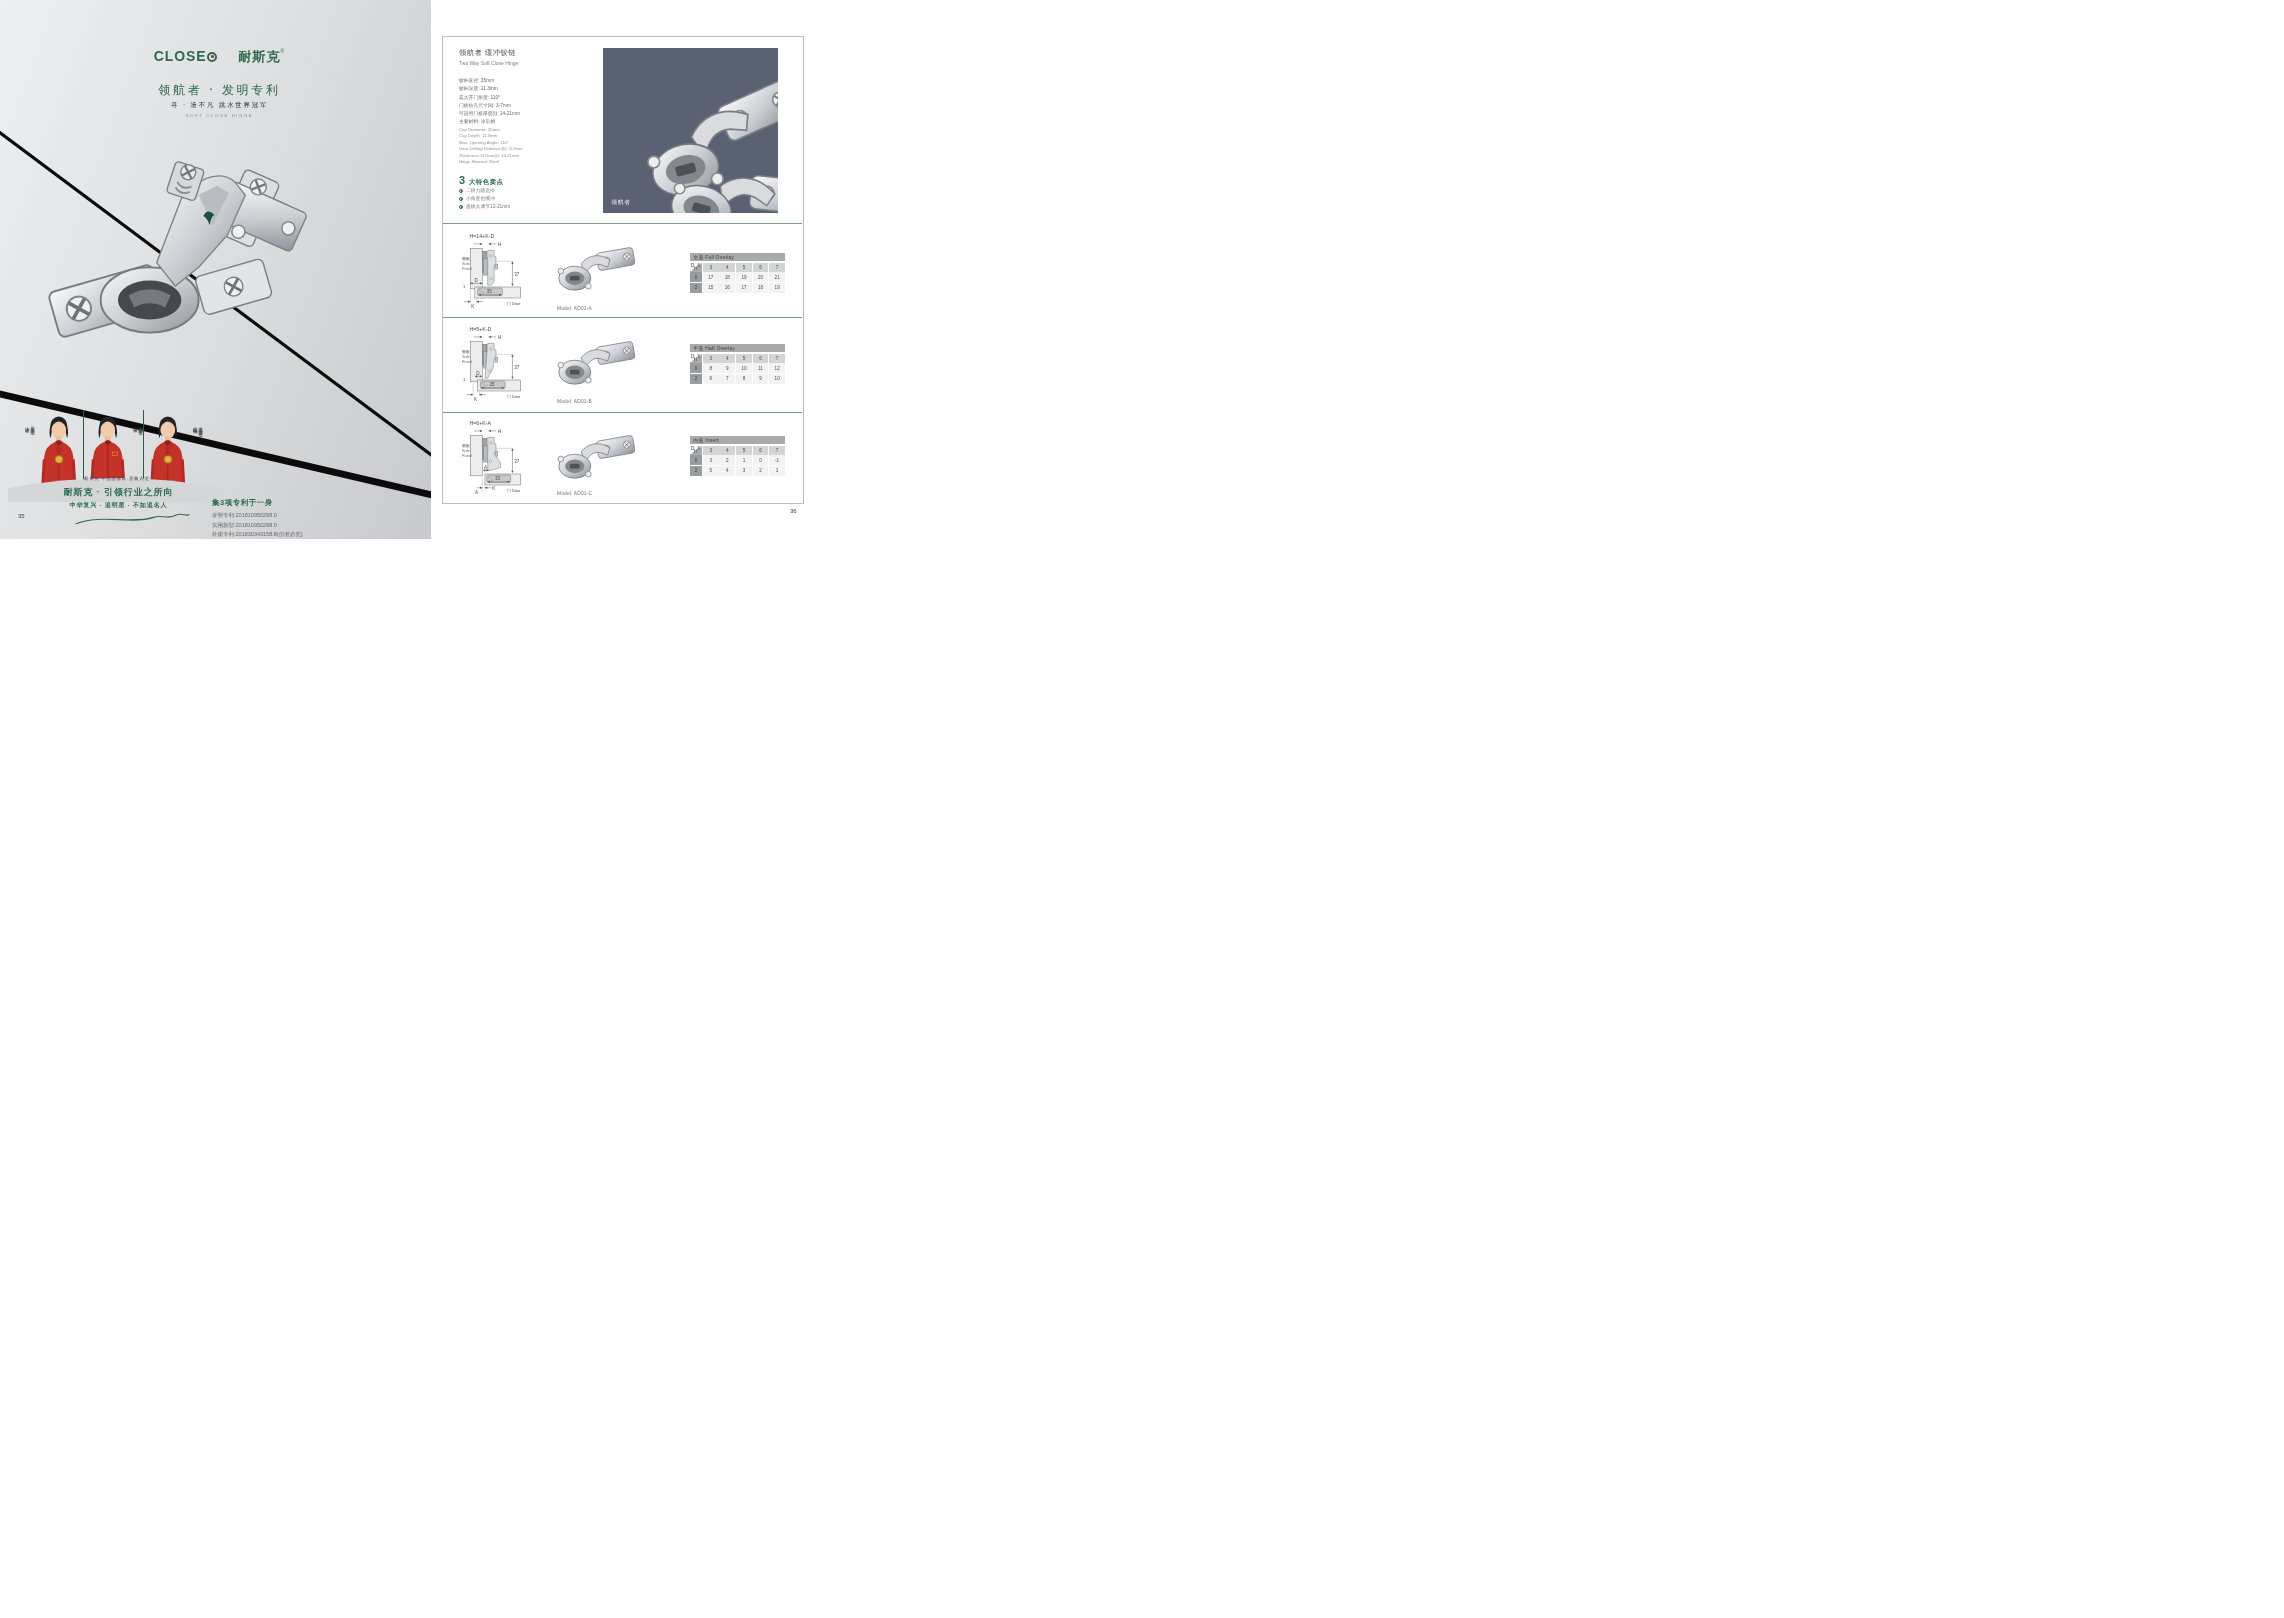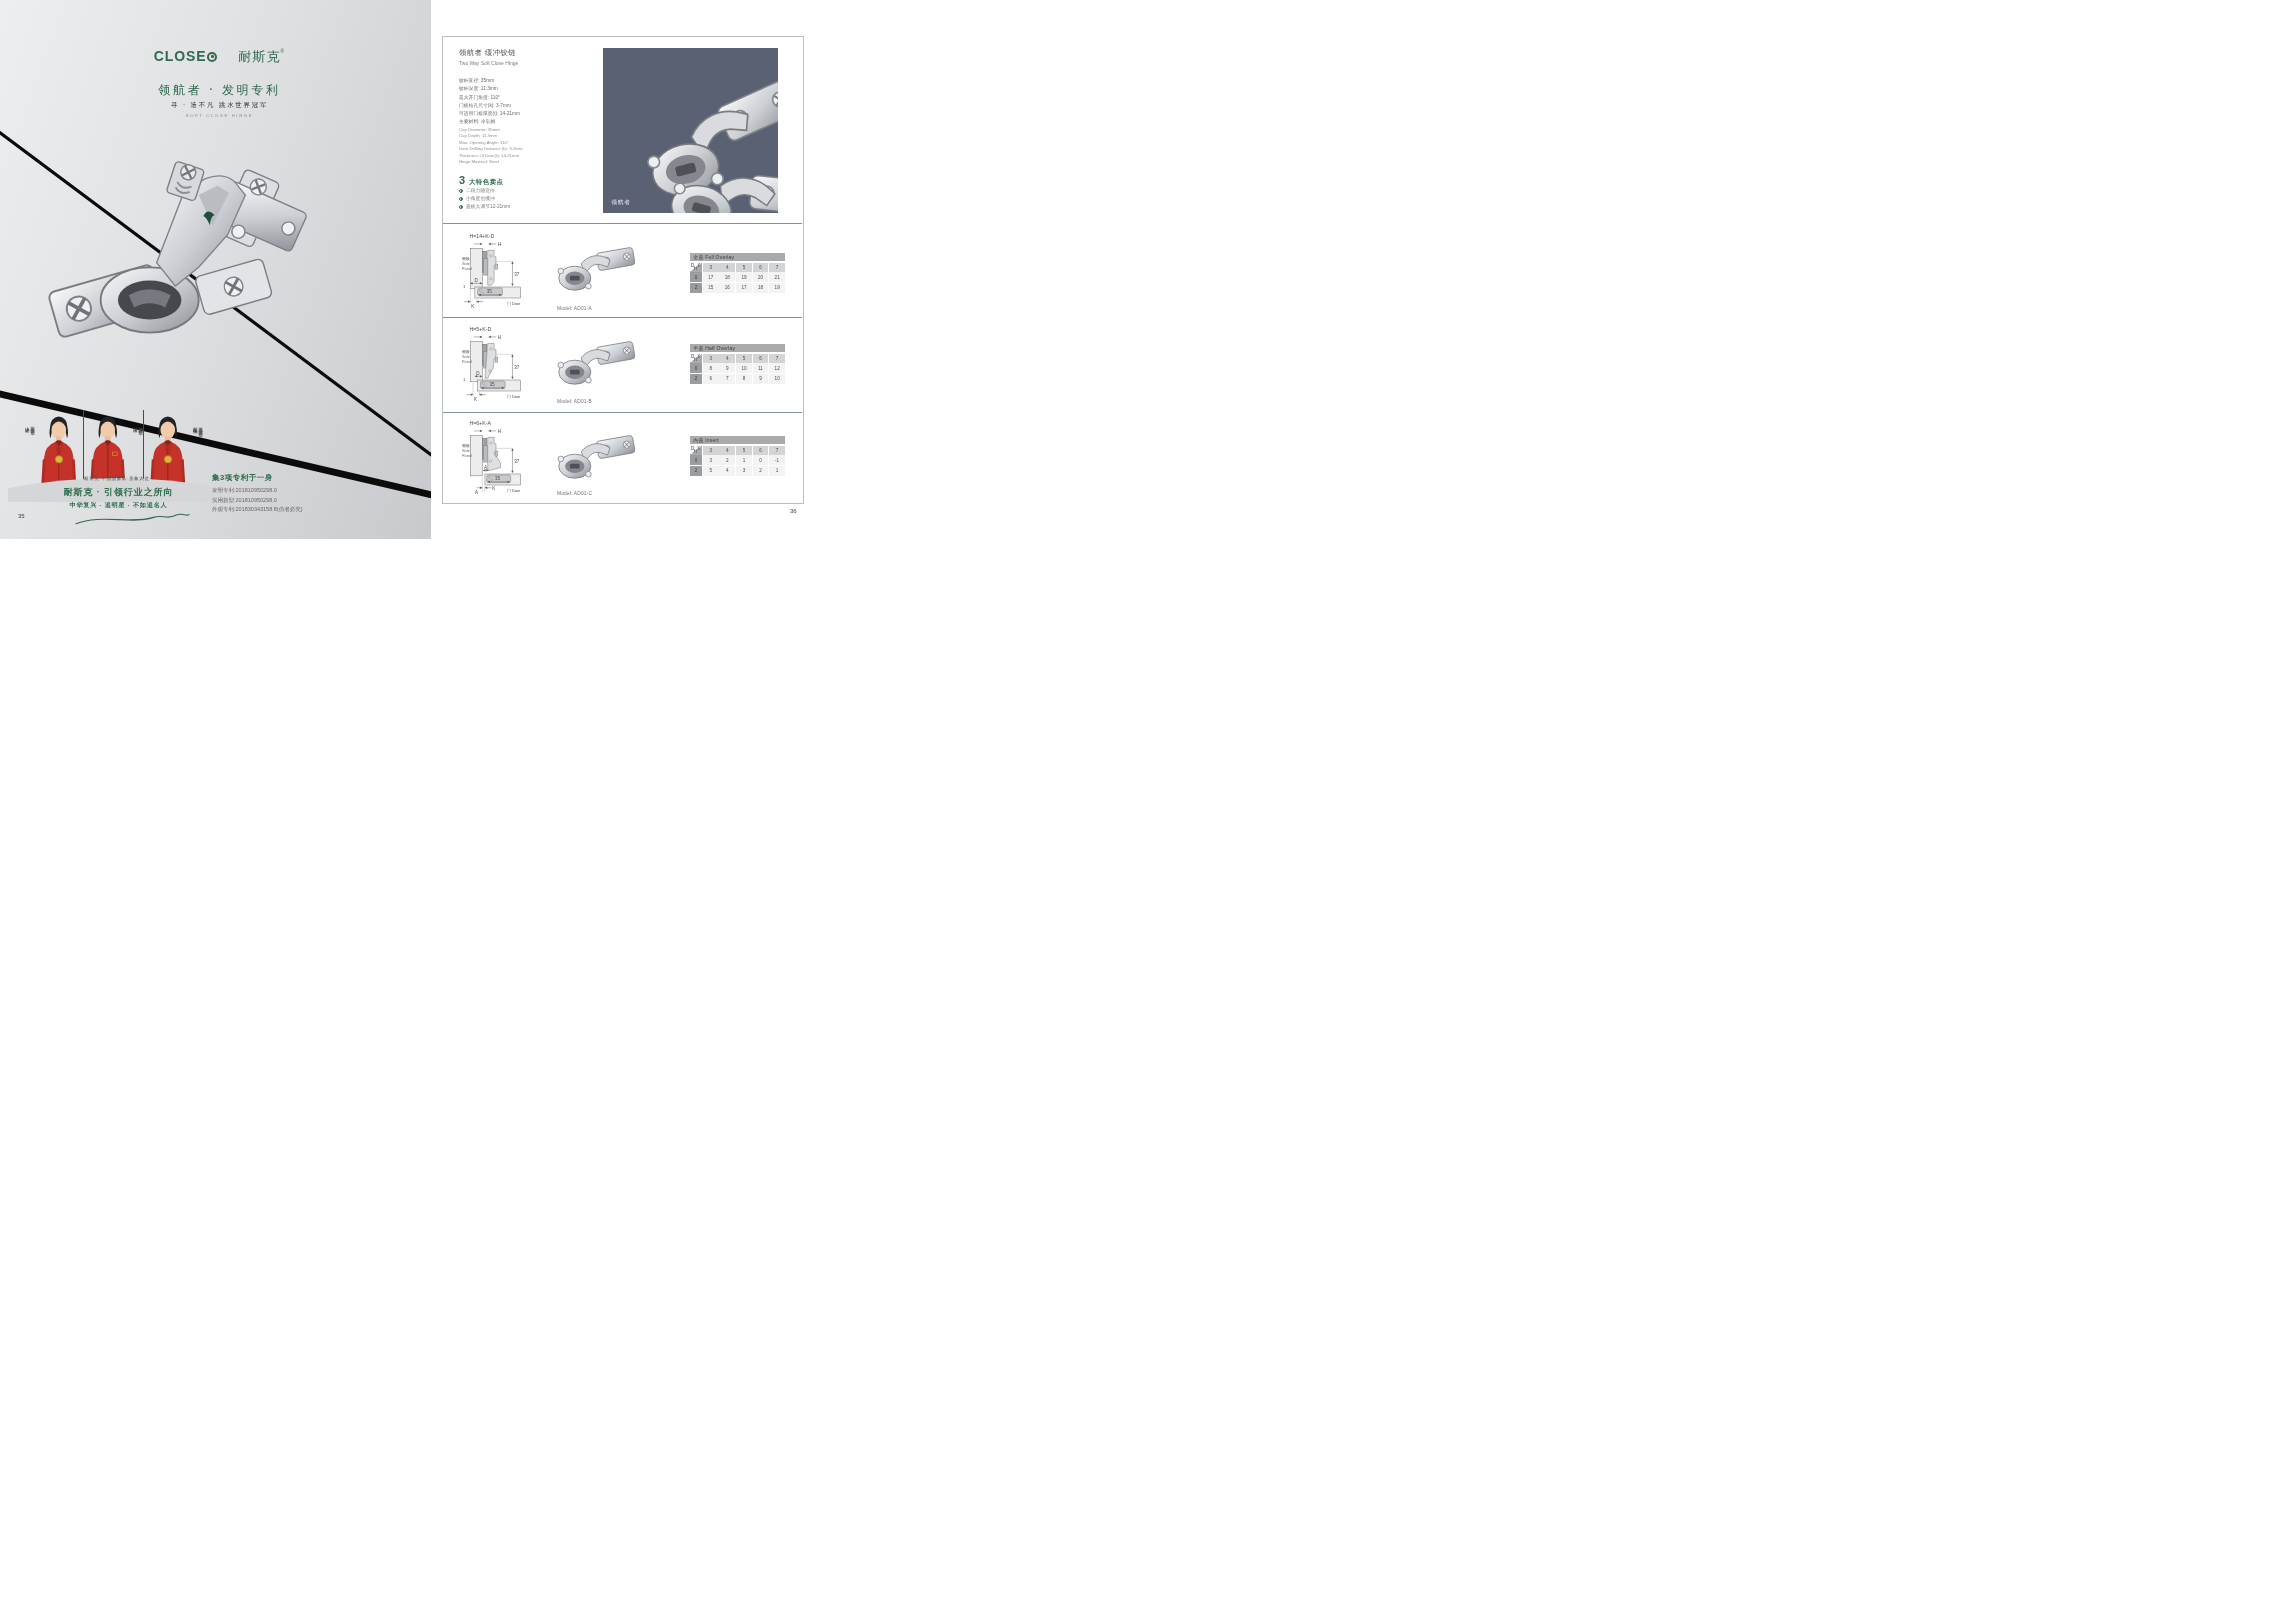--- a/index.html
+++ b/index.html
@@ -15,7 +15,7 @@
   .logo-target{display:inline-block;width:6px;height:6px;border:2.7px solid #2e6b4f;border-radius:50%;
                position:relative;top:0.5px;margin:0 0.9px;}
   .logo-target i{position:absolute;left:1.6px;top:1.6px;width:2.7px;height:2.7px;background:#b03026;border-radius:50%;}
-  .logo-cn{font-size:13.2px;font-weight:normal;color:#2e6b4f;letter-spacing:0.9px;margin-left:20px;}
+  .logo-cn{font-size:13.2px;font-weight:bold;color:#2e6b4f;letter-spacing:0.9px;margin-left:20px;}
   .logo-reg{font-size:5px;color:#2e6b4f;vertical-align:top;}
   .left-title{left:110px;top:82px;width:219px;text-align:center;font-family:"DejaVu Serif",serif;
               font-size:12px;color:#2d674c;letter-spacing:2.7px;white-space:nowrap;}

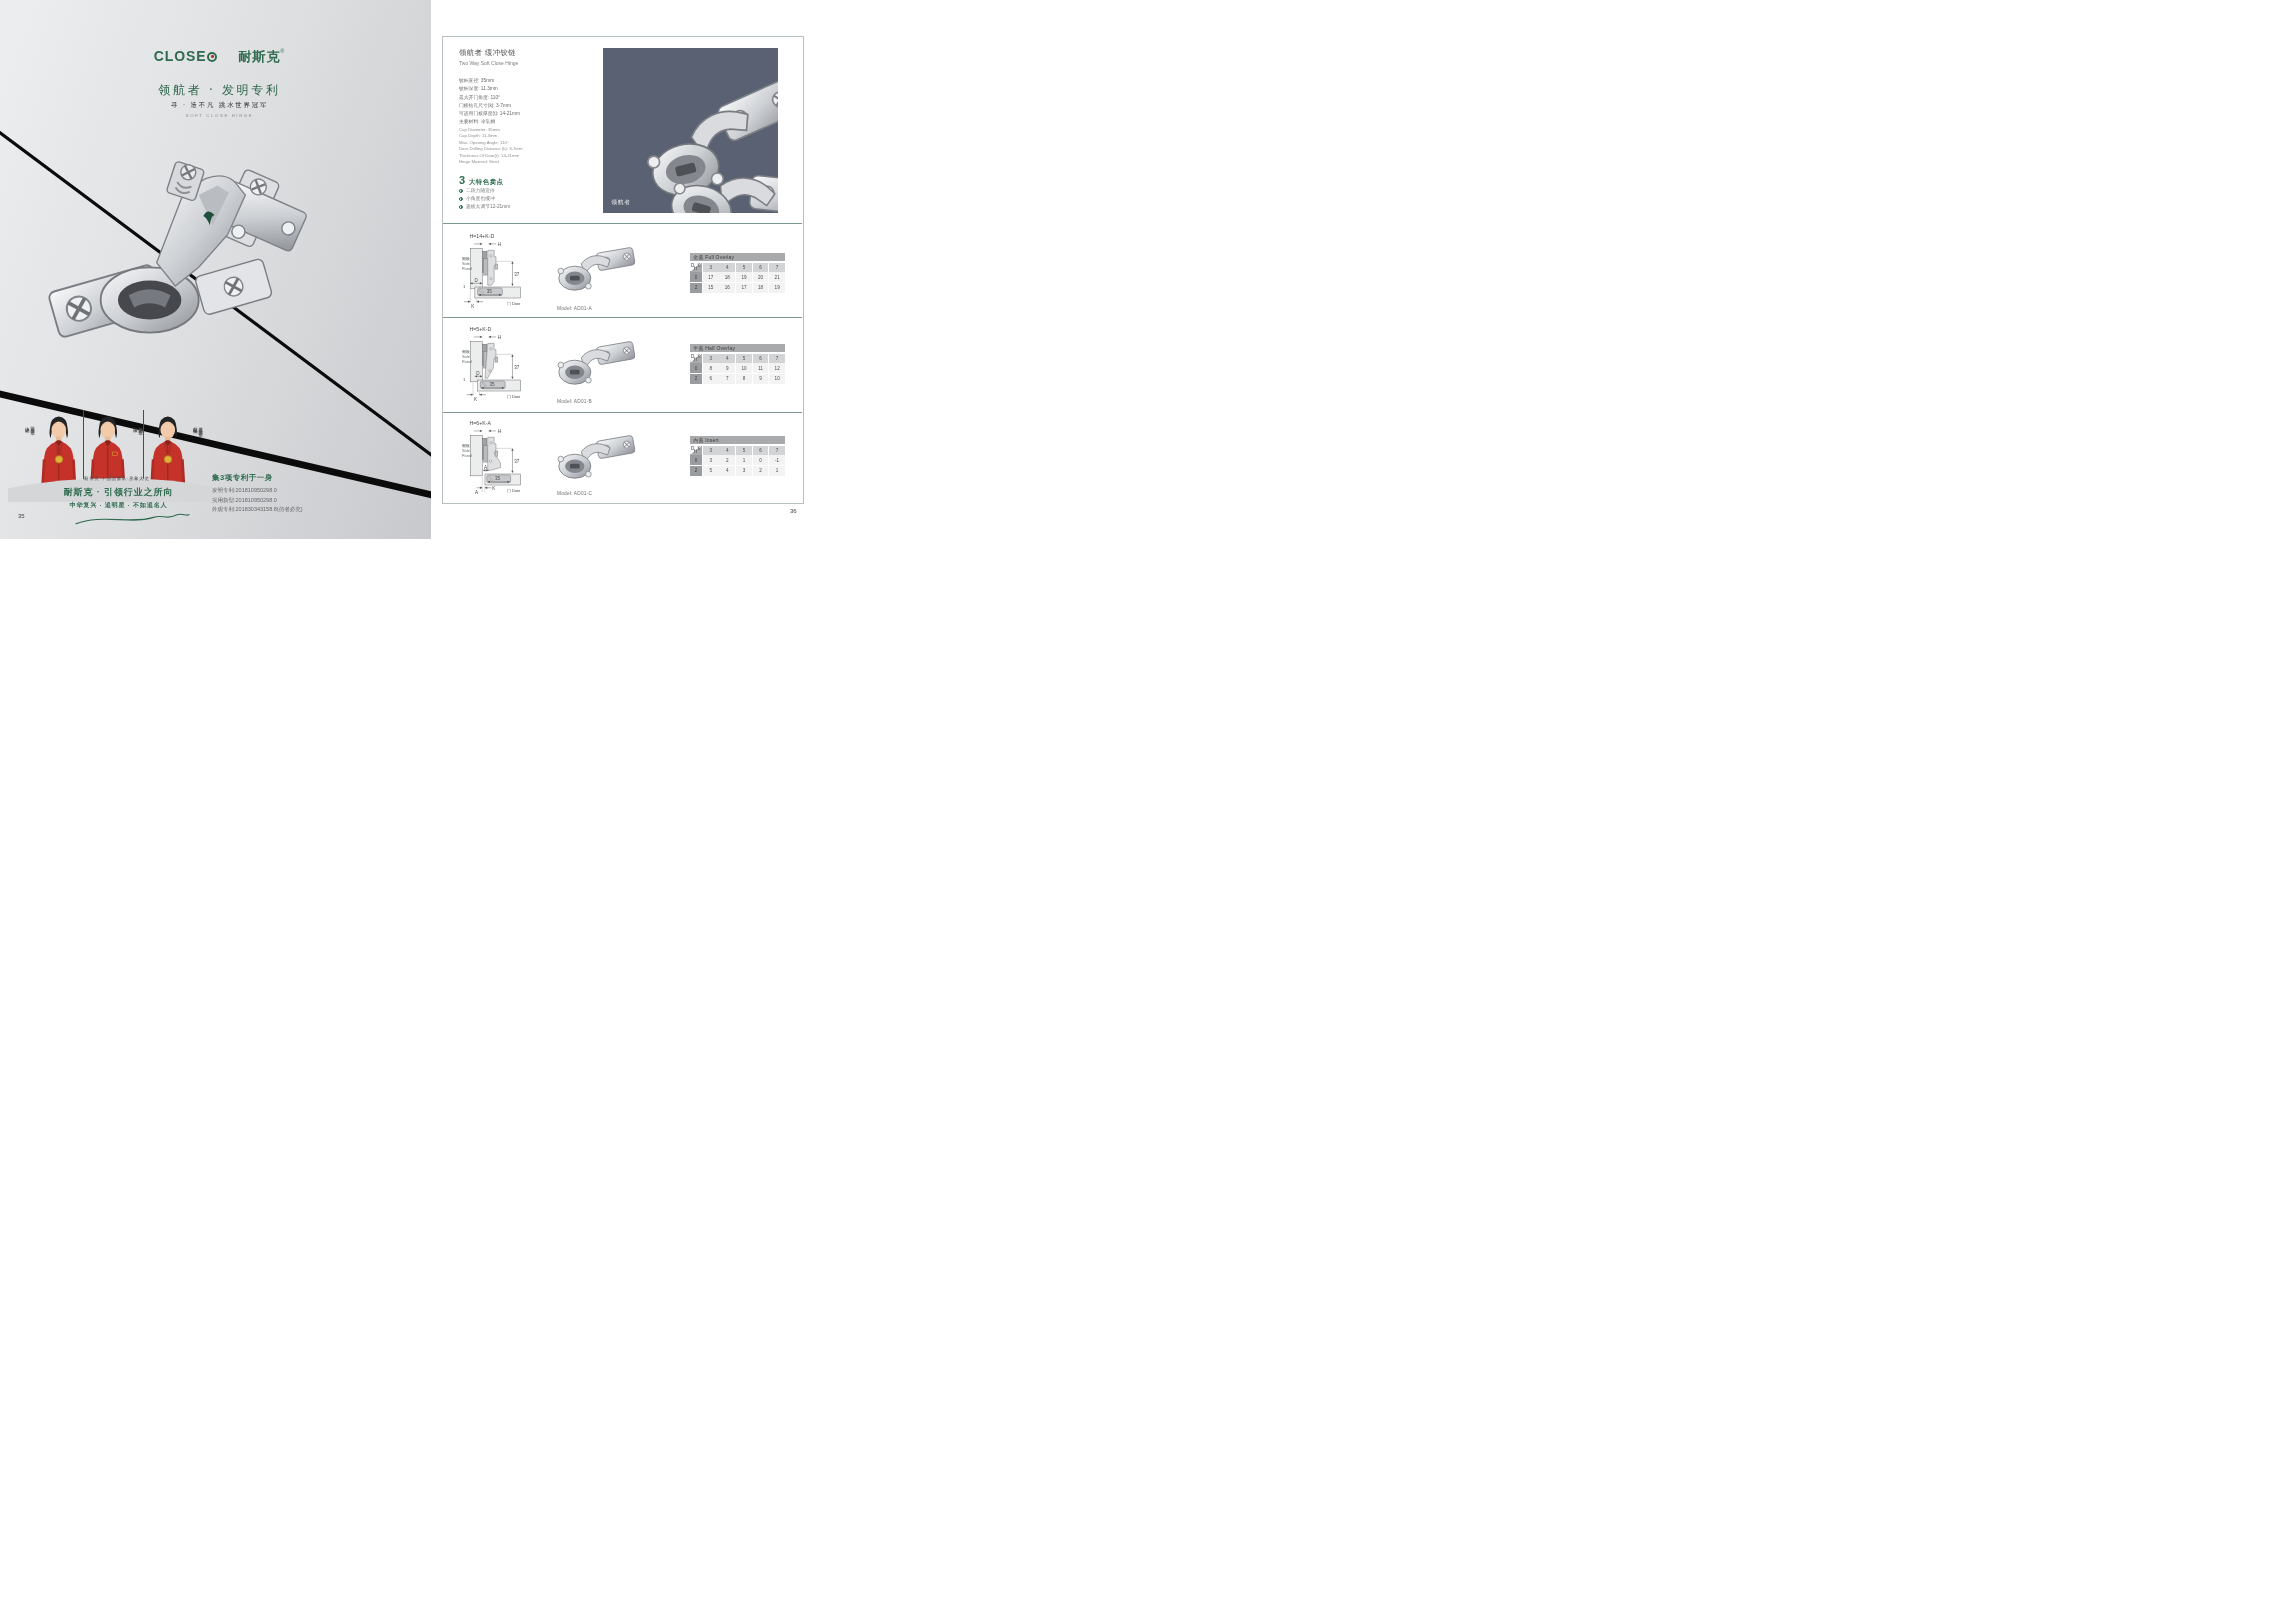--- a/index.html
+++ b/index.html
@@ -38,7 +38,7 @@
   .slogan-sub{left:18px;top:501px;width:201px;text-align:center;font-size:6.2px;font-weight:bold;color:#2e6b4f;
               letter-spacing:0.7px;white-space:nowrap;}
   .signature{left:73px;top:511px;width:119px;height:15.5px;}
-  .patents{left:212px;top:473px;width:201px;}
+  .patents{left:212px;top:498px;width:201px;}
   .patents-title{font-size:7.5px;font-weight:bold;color:#2e6b4f;letter-spacing:0.5px;margin-bottom:3.2px;}
   .patents-line{font-size:5.5px;color:#66676a;line-height:1.75;}
   .pagenum{font-size:6px;color:#3f4041;}

